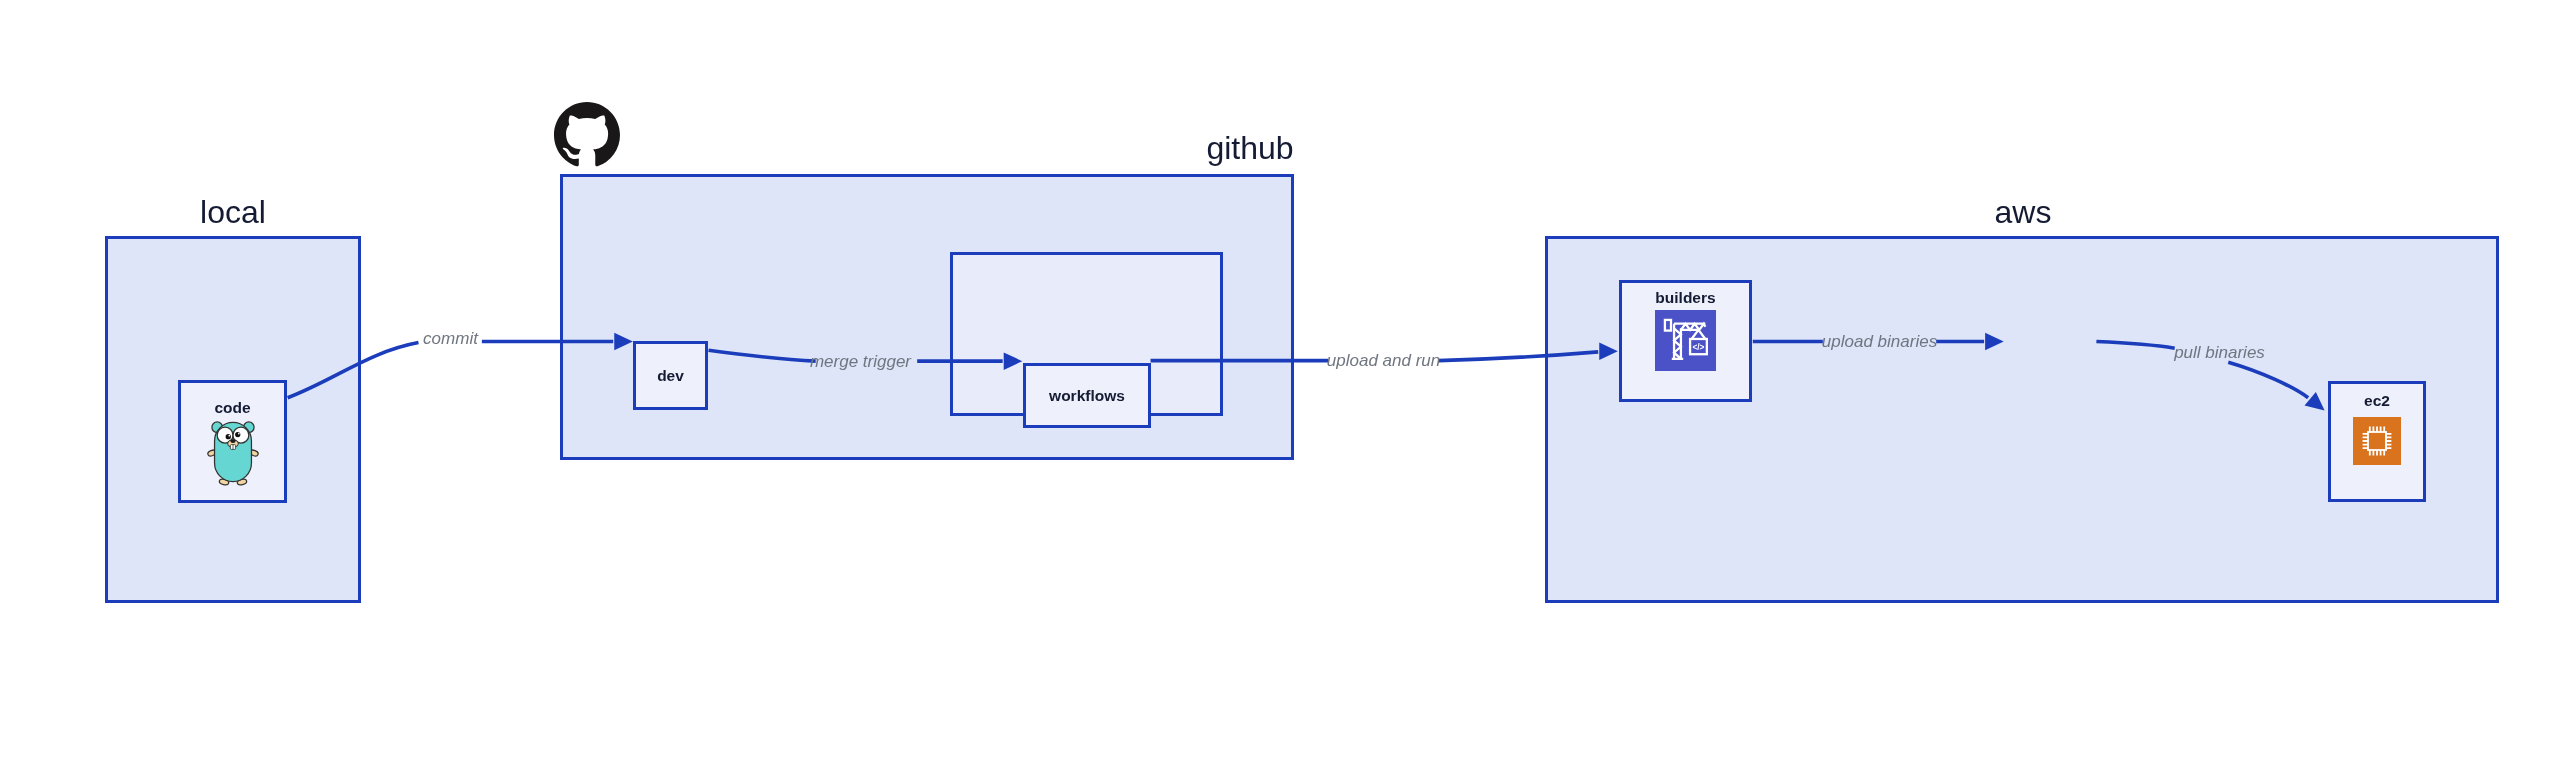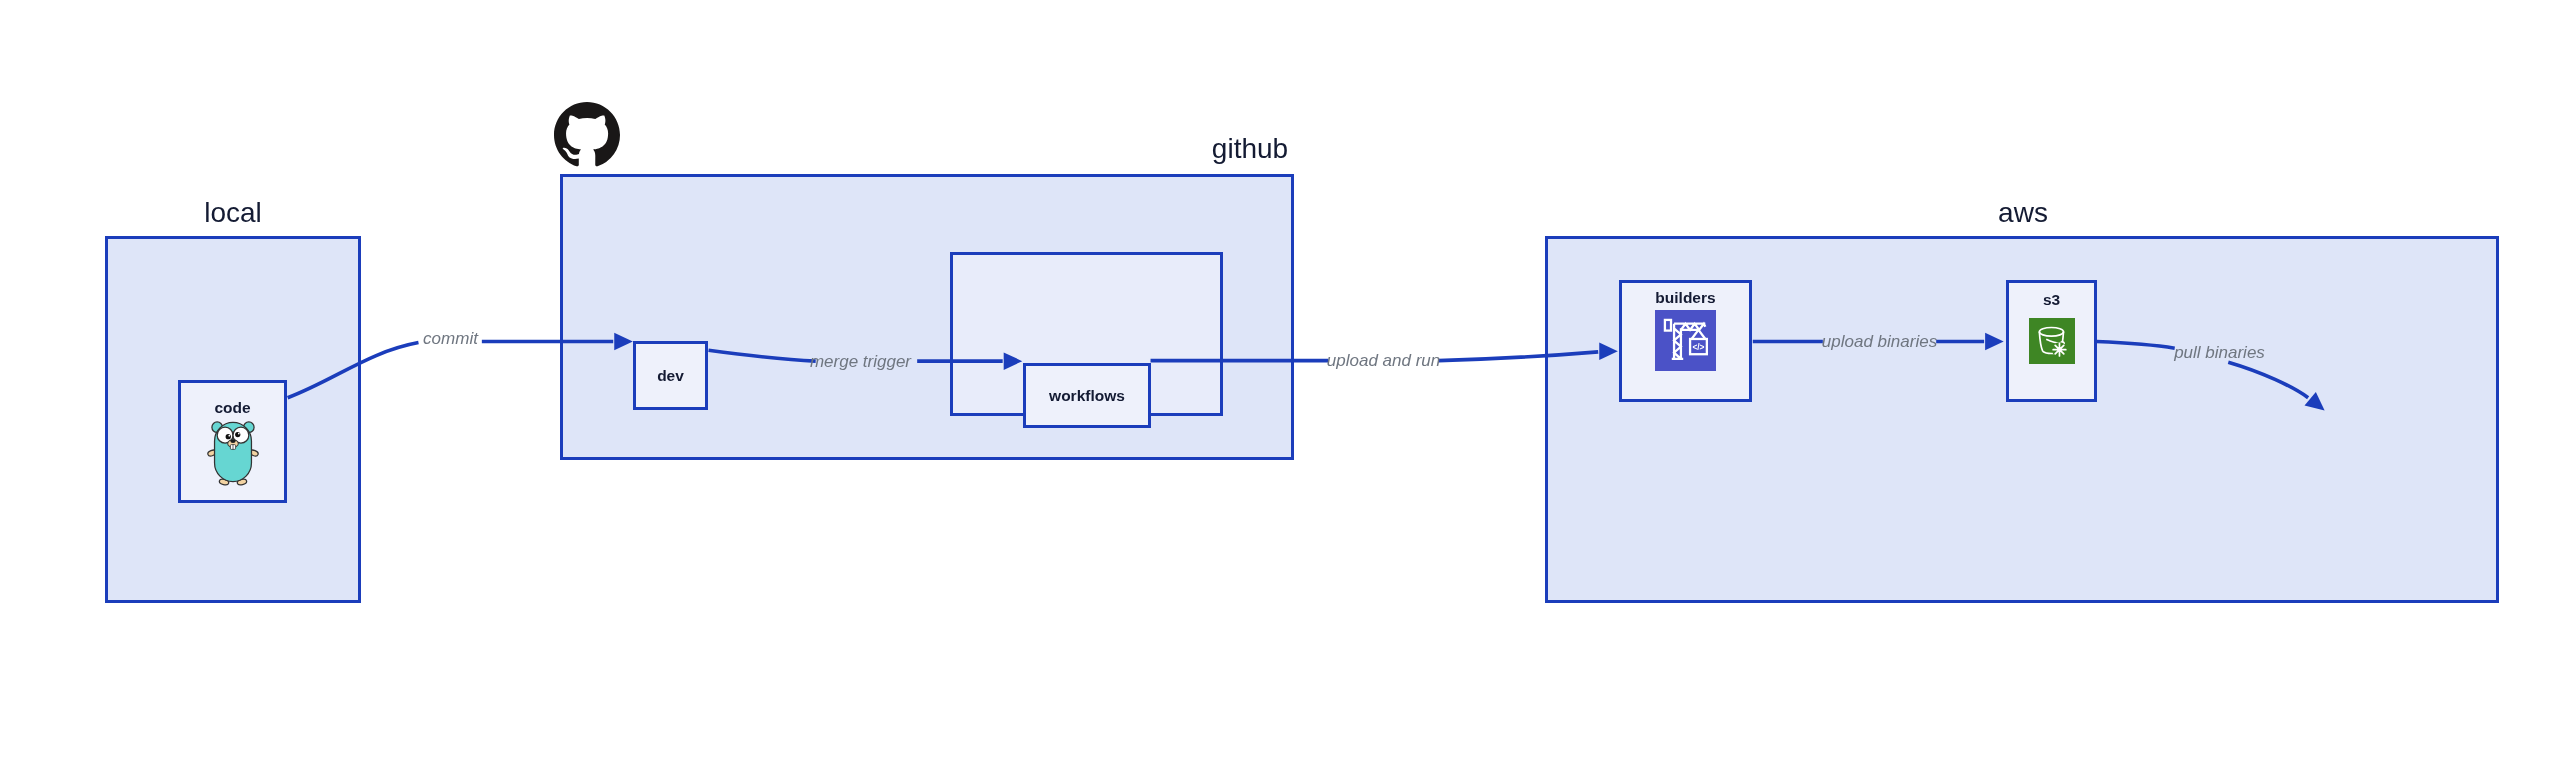--- a/index.html
+++ b/index.html
@@ -14,7 +14,7 @@
   .canvas{position:relative;width:2604px;height:781px;}
   .box{position:absolute;box-sizing:border-box;border:3.1px solid var(--accent);}
   .f1{background:var(--fill1);} .f2{background:var(--fill2);} .f3{background:var(--fill3);}
-  .glabel{position:absolute;color:var(--navy);font-size:28px;text-align:center;line-height:31px;}
+  .glabel{position:absolute;color:var(--navy);font-size:32px;text-align:center;line-height:31px;}
   .nlabel{color:var(--navy);font-weight:bold;font-size:15.5px;text-align:center;}
   .elabel{position:absolute;color:var(--gray);font-size:17px;font-style:italic;text-align:center;width:155px;height:23px;line-height:23px;}
   .nodebox{display:flex;flex-direction:column;align-items:center;}

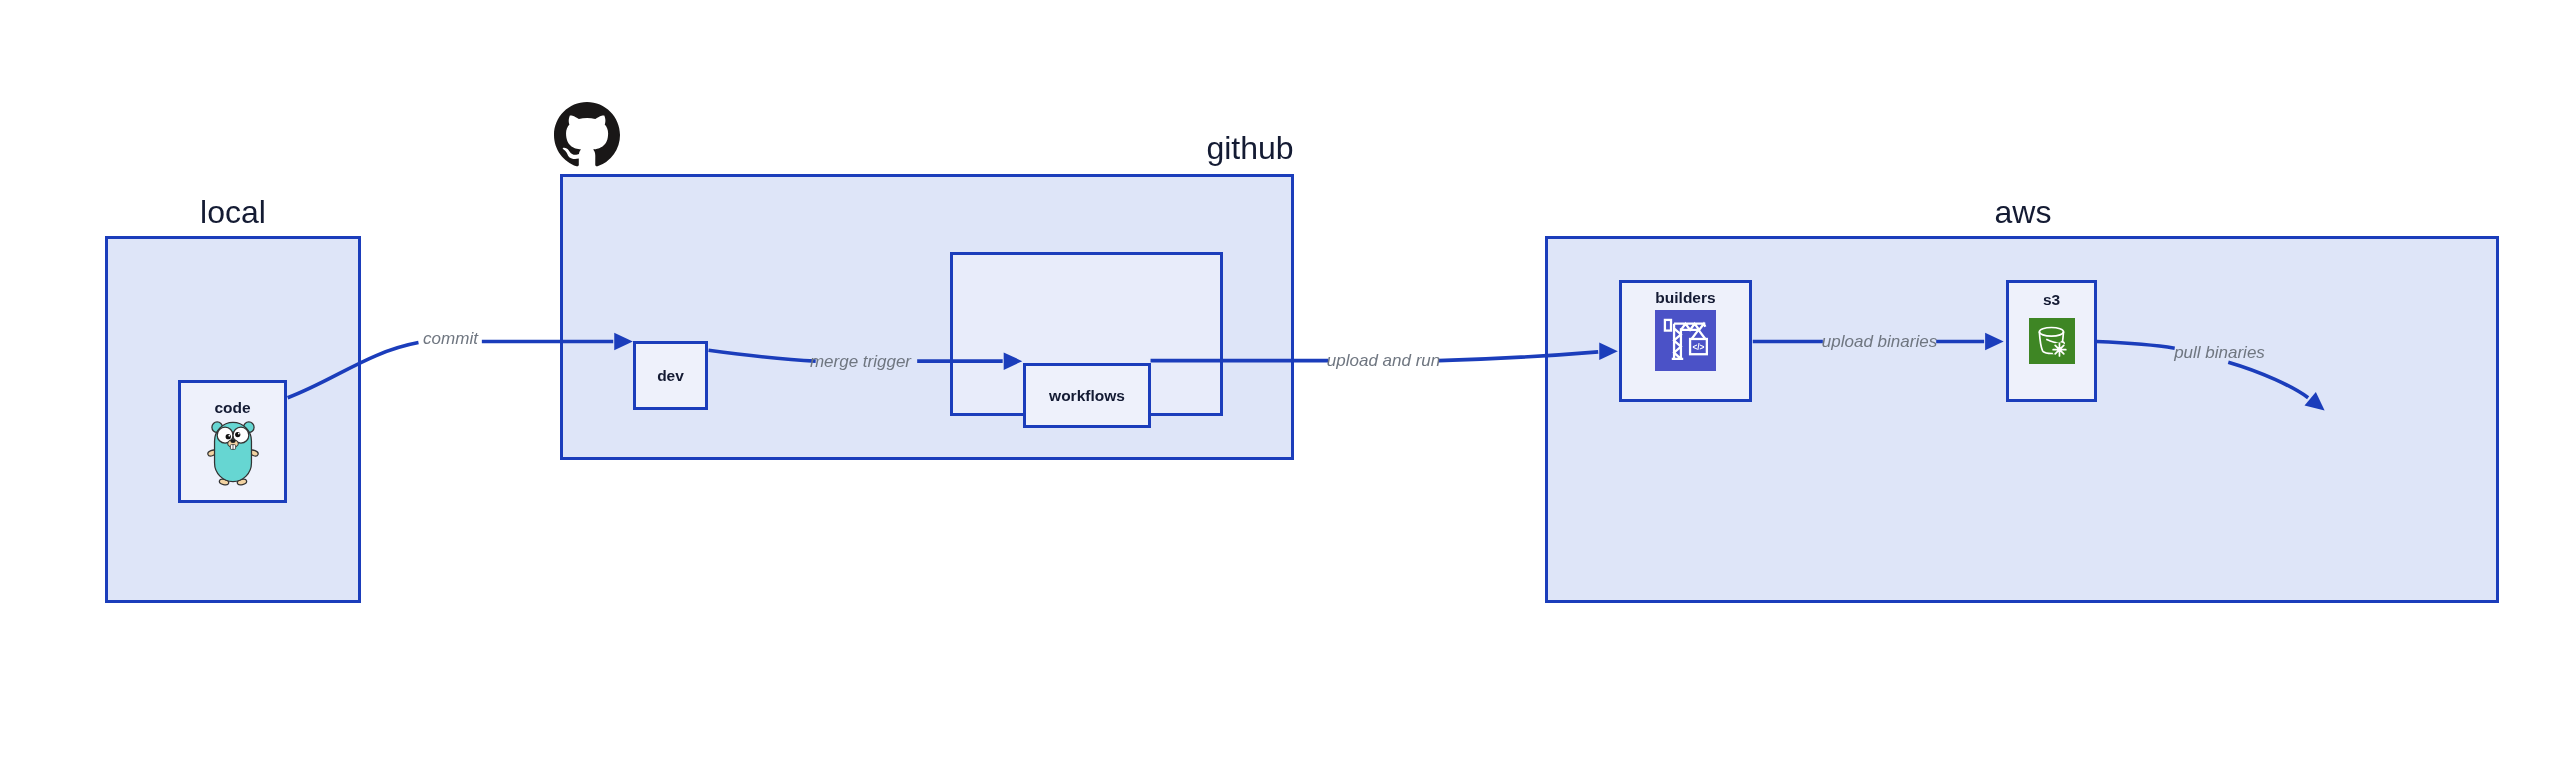--- a/index.html
+++ b/index.html
@@ -96,22 +96,6 @@
     </svg>
   </div>
 
-  <div class="box f3 nodebox" style="left:2006px;top:280px;width:91px;height:122px;">
-    <div class="nlabel" style="margin-top:8.2px;">s3</div>
-    <svg width="46" height="46" viewBox="0 0 80 80" style="margin-top:9.3px;">
-      <rect x="0" y="0" width="80" height="80" style="fill:var(--s3green);"></rect>
-      <g stroke="#ffffff" stroke-width="3" fill="none">
-        <ellipse cx="39" cy="24" rx="21" ry="7.5"></ellipse>
-        <path d="M18 24 C19 40 21 52 24 58 M60 24 C59 40 57 52 54 58 M24 58 C30 63 48 63 54 58"></path>
-        <path d="M30 37 C40 42 50 44 57 44"></path>
-        <circle cx="58" cy="44.5" r="3"></circle>
-      </g>
-      <circle cx="53" cy="55" r="13" style="fill:var(--s3green);"></circle>
-      <g stroke="#ffffff" stroke-width="3" fill="none" stroke-linecap="round">
-        <path d="M53 44 V66 M42 55 H64 M45.5 47.5 L60.5 62.5 M60.5 47.5 L45.5 62.5"></path>
-      </g>
-    </svg>
-  </div>
 
 
   <svg class="overlay" width="2604" height="781" viewBox="0 0 5054 1516">

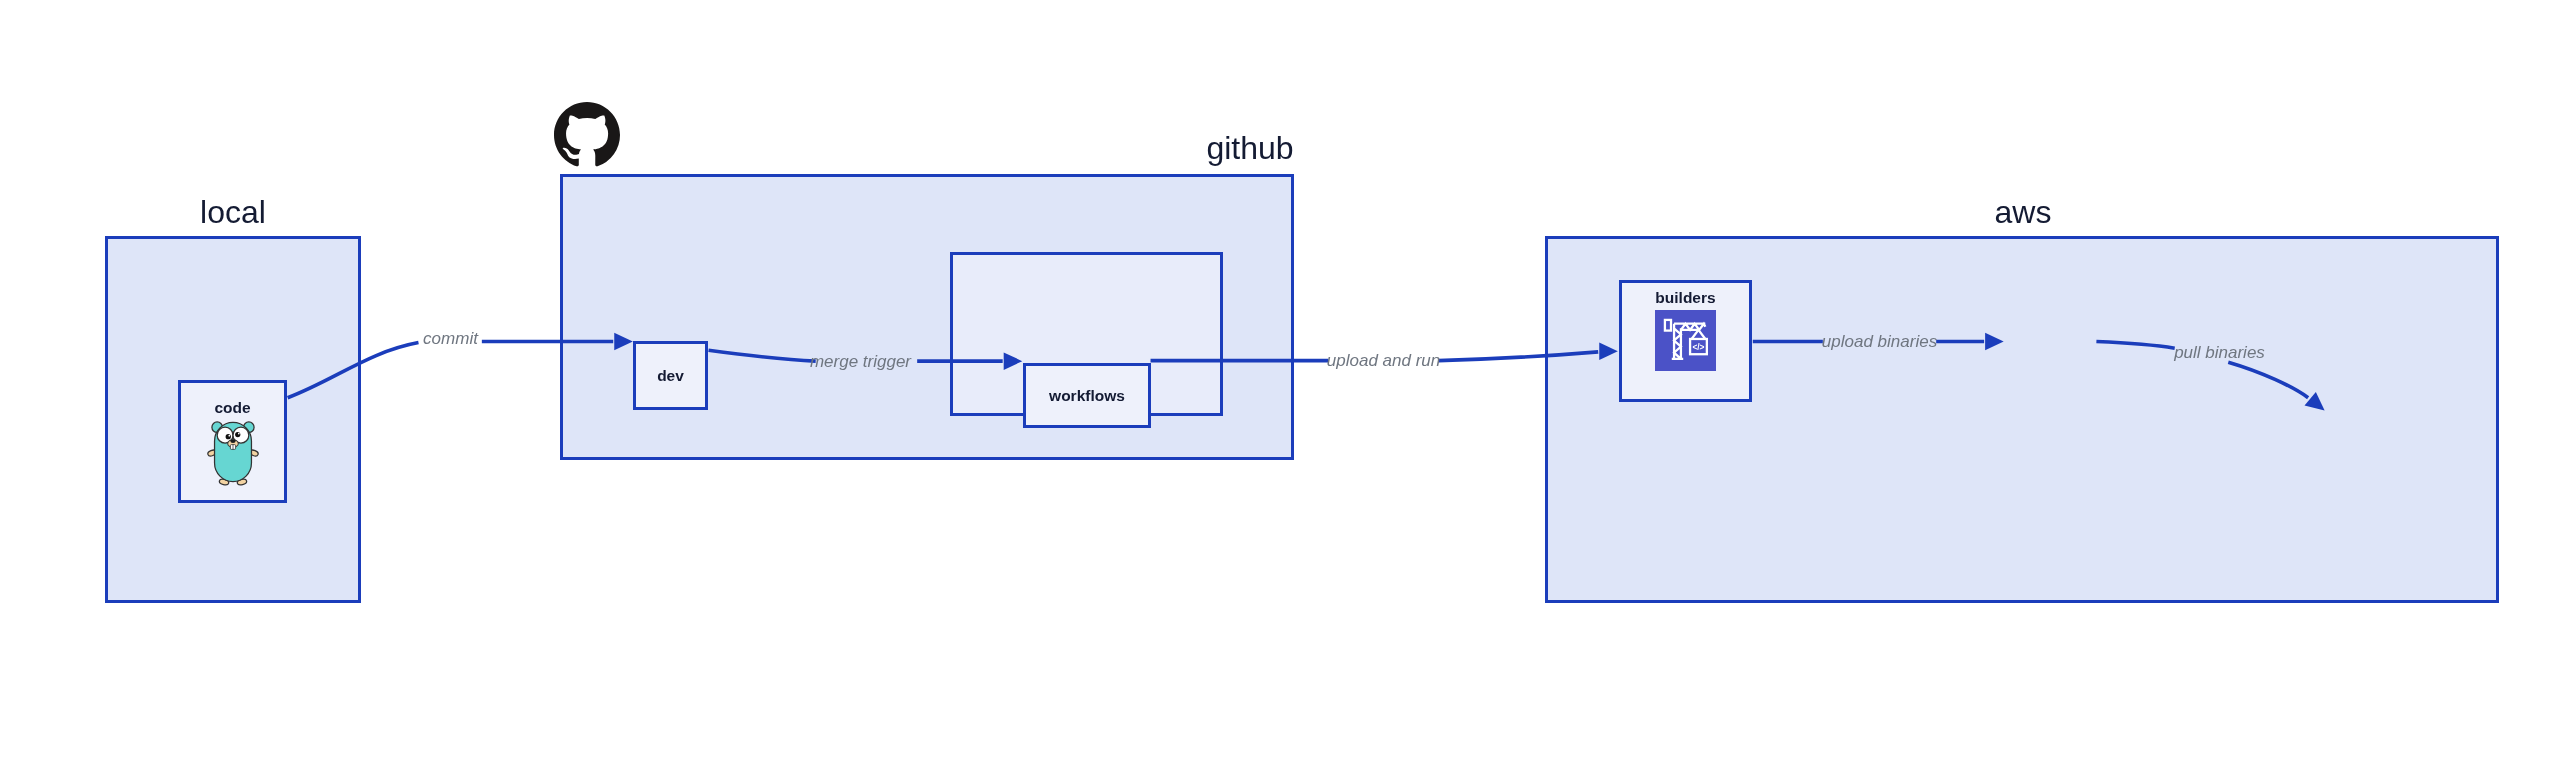--- a/index.html
+++ b/index.html
@@ -97,6 +97,19 @@
   </div>
 
 
+  <div class="box f3 nodebox" style="left:2328px;top:381px;width:98px;height:121px;">
+    <div class="nlabel" style="margin-top:8.2px;">ec2</div>
+    <svg width="48" height="48" viewBox="0 0 80 80" style="margin-top:7.2px;">
+      <rect x="0" y="0" width="80" height="80" style="fill:var(--ec2orange);"></rect>
+      <g stroke="#ffffff" stroke-width="3" fill="none">
+        <rect x="25" y="25" width="30" height="30"></rect>
+        <path d="M28 16 V25 M34 16 V25 M40 16 V25 M46 16 V25 M52 16 V25"></path>
+        <path d="M28 55 V64 M34 55 V64 M40 55 V64 M46 55 V64 M52 55 V64"></path>
+        <path d="M16 28 H25 M16 34 H25 M16 40 H25 M16 46 H25 M16 52 H25"></path>
+        <path d="M55 28 H64 M55 34 H64 M55 40 H64 M55 46 H64 M55 52 H64"></path>
+      </g>
+    </svg>
+  </div>
 
   <svg class="overlay" width="2604" height="781" viewBox="0 0 5054 1516">
 

